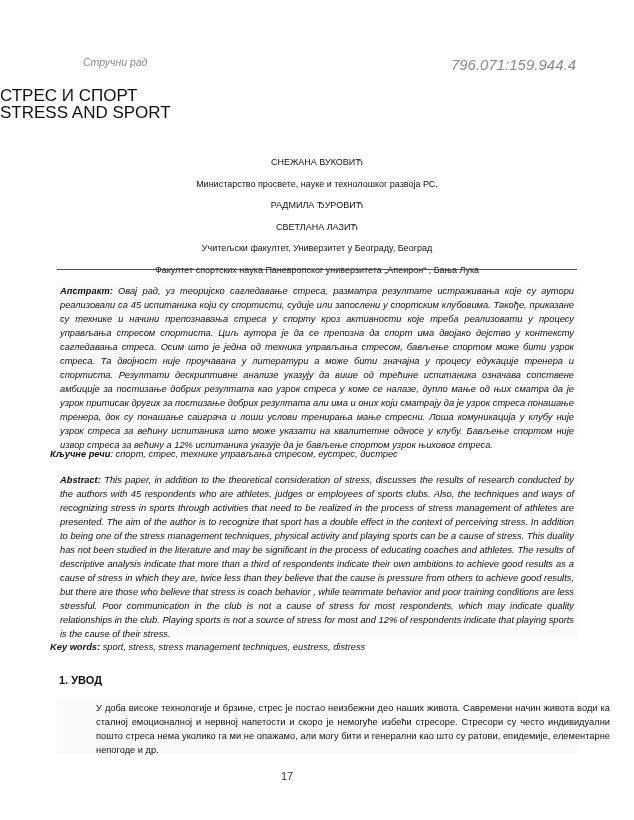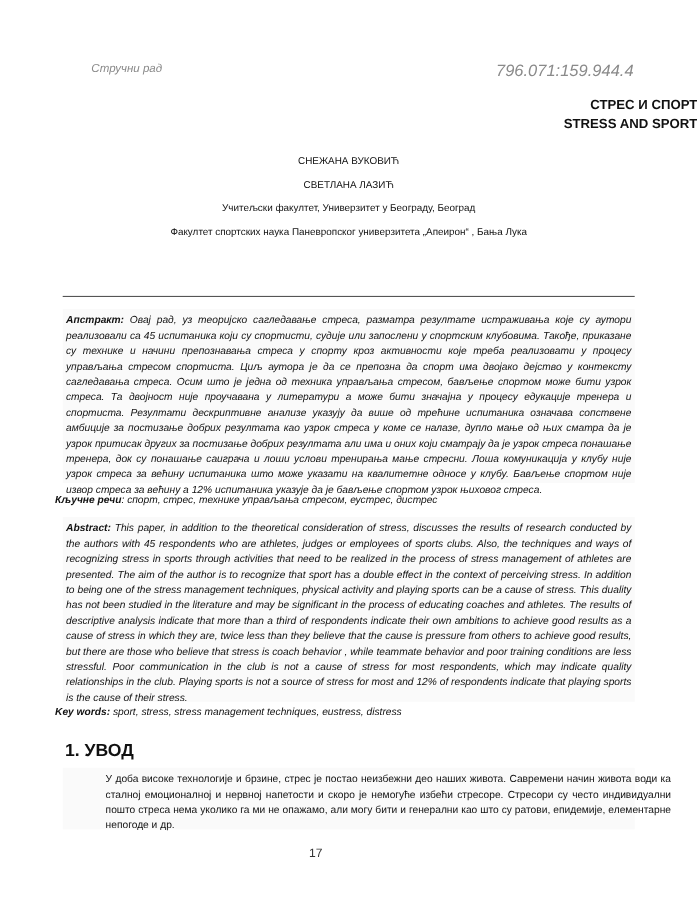--- a/index.html
+++ b/index.html
@@ -17,7 +17,7 @@
     }
     .title-block {
       position: absolute; left: 0; width: 634px; top: 87px;
-      text-align: right; font-weight: bold; font-size: 12px; line-height: 17px;
+      text-align: left; font-weight: normal; font-size: 17px; line-height: 17px;
     }
     .authors {
       position: absolute; left: 0; width: 634px; top: 139px;

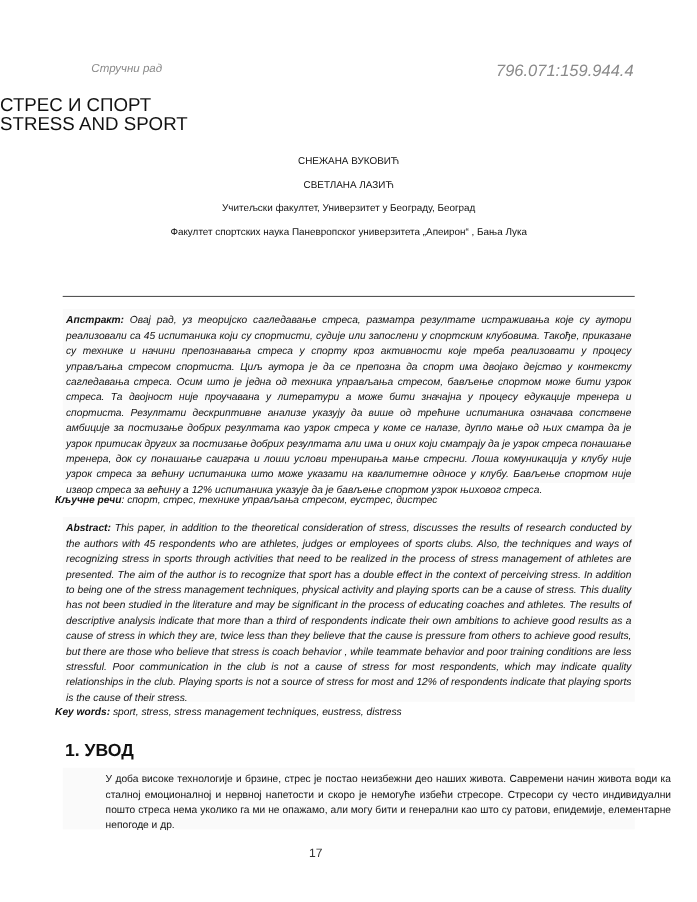--- a/index.html
+++ b/index.html
@@ -20,7 +20,7 @@
       text-align: left; font-weight: normal; font-size: 17px; line-height: 17px;
     }
     .authors {
-      position: absolute; left: 0; width: 634px; top: 139px;
+      position: absolute; left: 0; width: 634px; top: 155px;
       text-align: center; font-size: 9px; color: #111;
     }
     .authors div { height: 21.5px; line-height: 14px; }

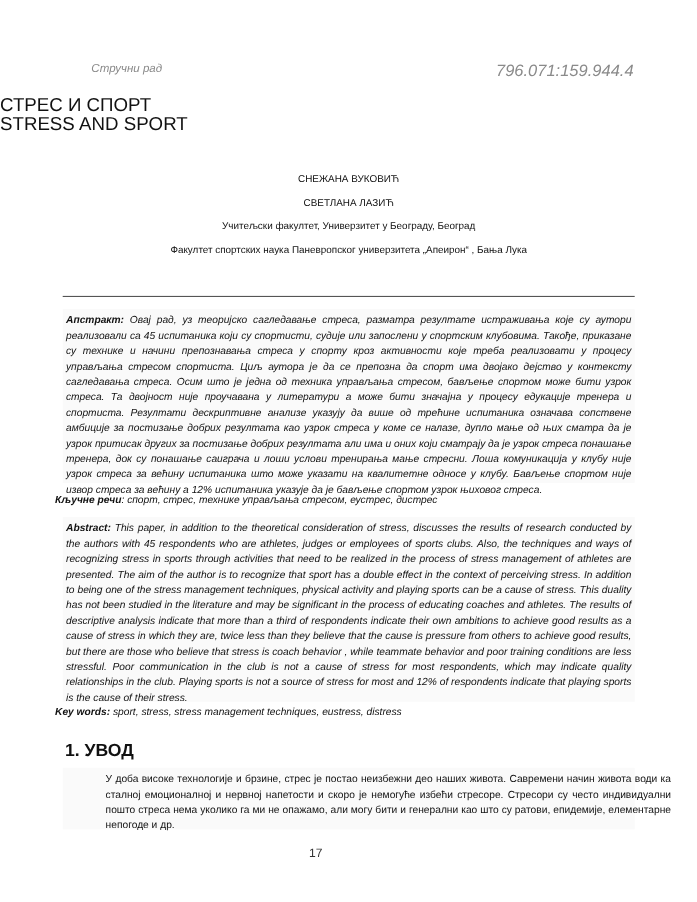--- a/index.html
+++ b/index.html
@@ -62,6 +62,7 @@
 
 <div class="authors">
   <div>СНЕЖАНА ВУКОВИЋ</div>
+  <div>Министарство просвете, науке и технолошког развоја РС,</div>
   <div>СВЕТЛАНА ЛАЗИЋ</div>
   <div>Учитељски факултет, Универзитет у Београду, Београд</div>
   <div>Факултет спортских наука Паневропског универзитета  „Апеирон“ , Бања Лука</div>

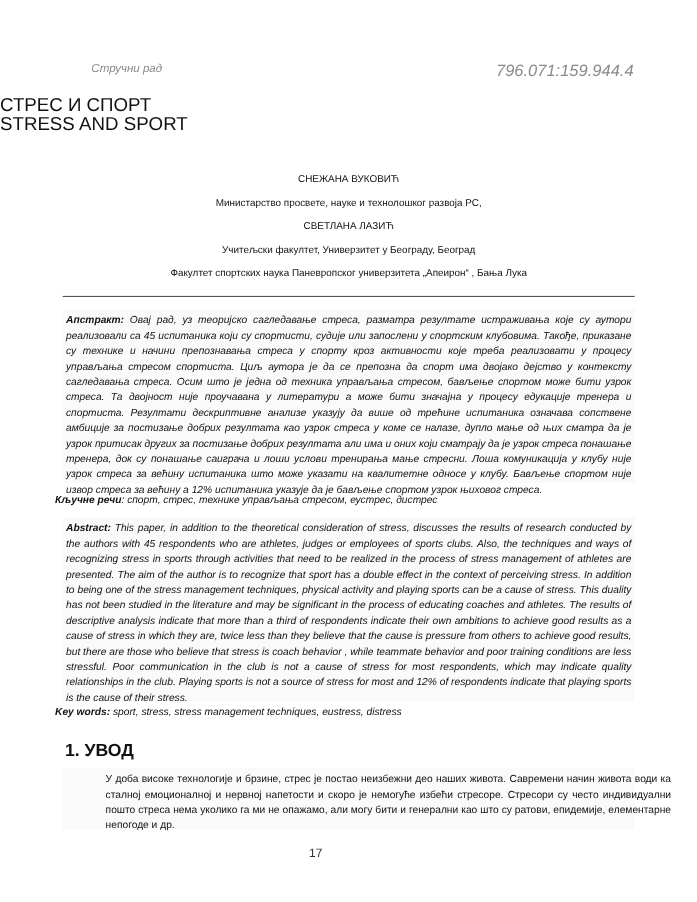--- a/index.html
+++ b/index.html
@@ -63,6 +63,7 @@
 <div class="authors">
   <div>СНЕЖАНА ВУКОВИЋ</div>
   <div>Министарство просвете, науке и технолошког развоја РС,</div>
+  <div>РАДМИЛА ЂУРОВИЋ</div>
   <div>СВЕТЛАНА ЛАЗИЋ</div>
   <div>Учитељски факултет, Универзитет у Београду, Београд</div>
   <div>Факултет спортских наука Паневропског универзитета  „Апеирон“ , Бања Лука</div>

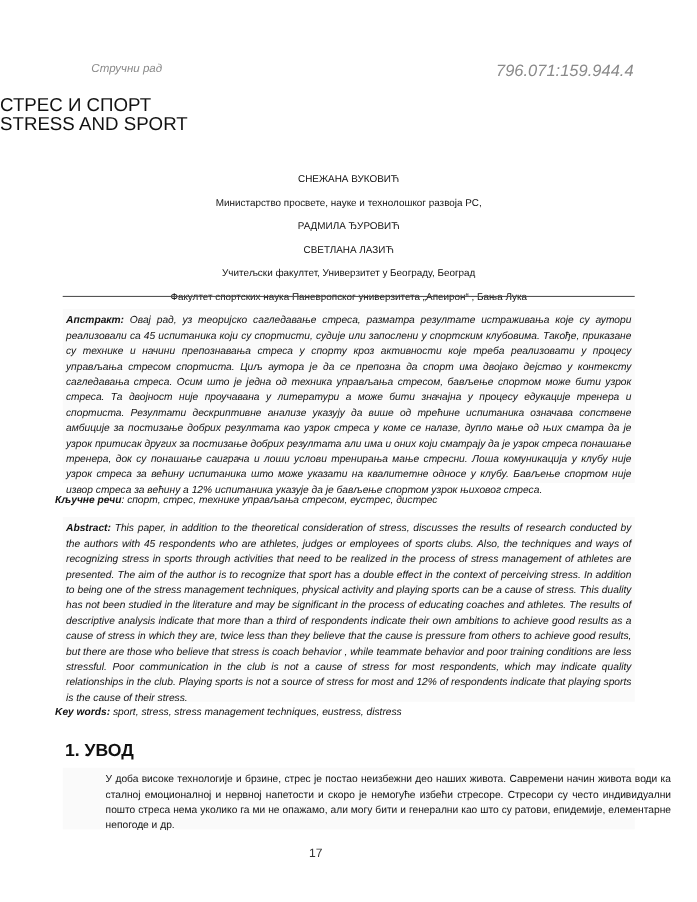--- a/index.html
+++ b/index.html
@@ -41,7 +41,7 @@
     .kw .lbl { font-style: italic; }
     .section {
       position: absolute; left: 59px; top: 674px;
-      font-weight: bold; font-size: 16px;
+      font-weight: bold; font-size: 11px;
     }
     .intro { font-style: normal; margin-left: 36px; }
     .page-num {

